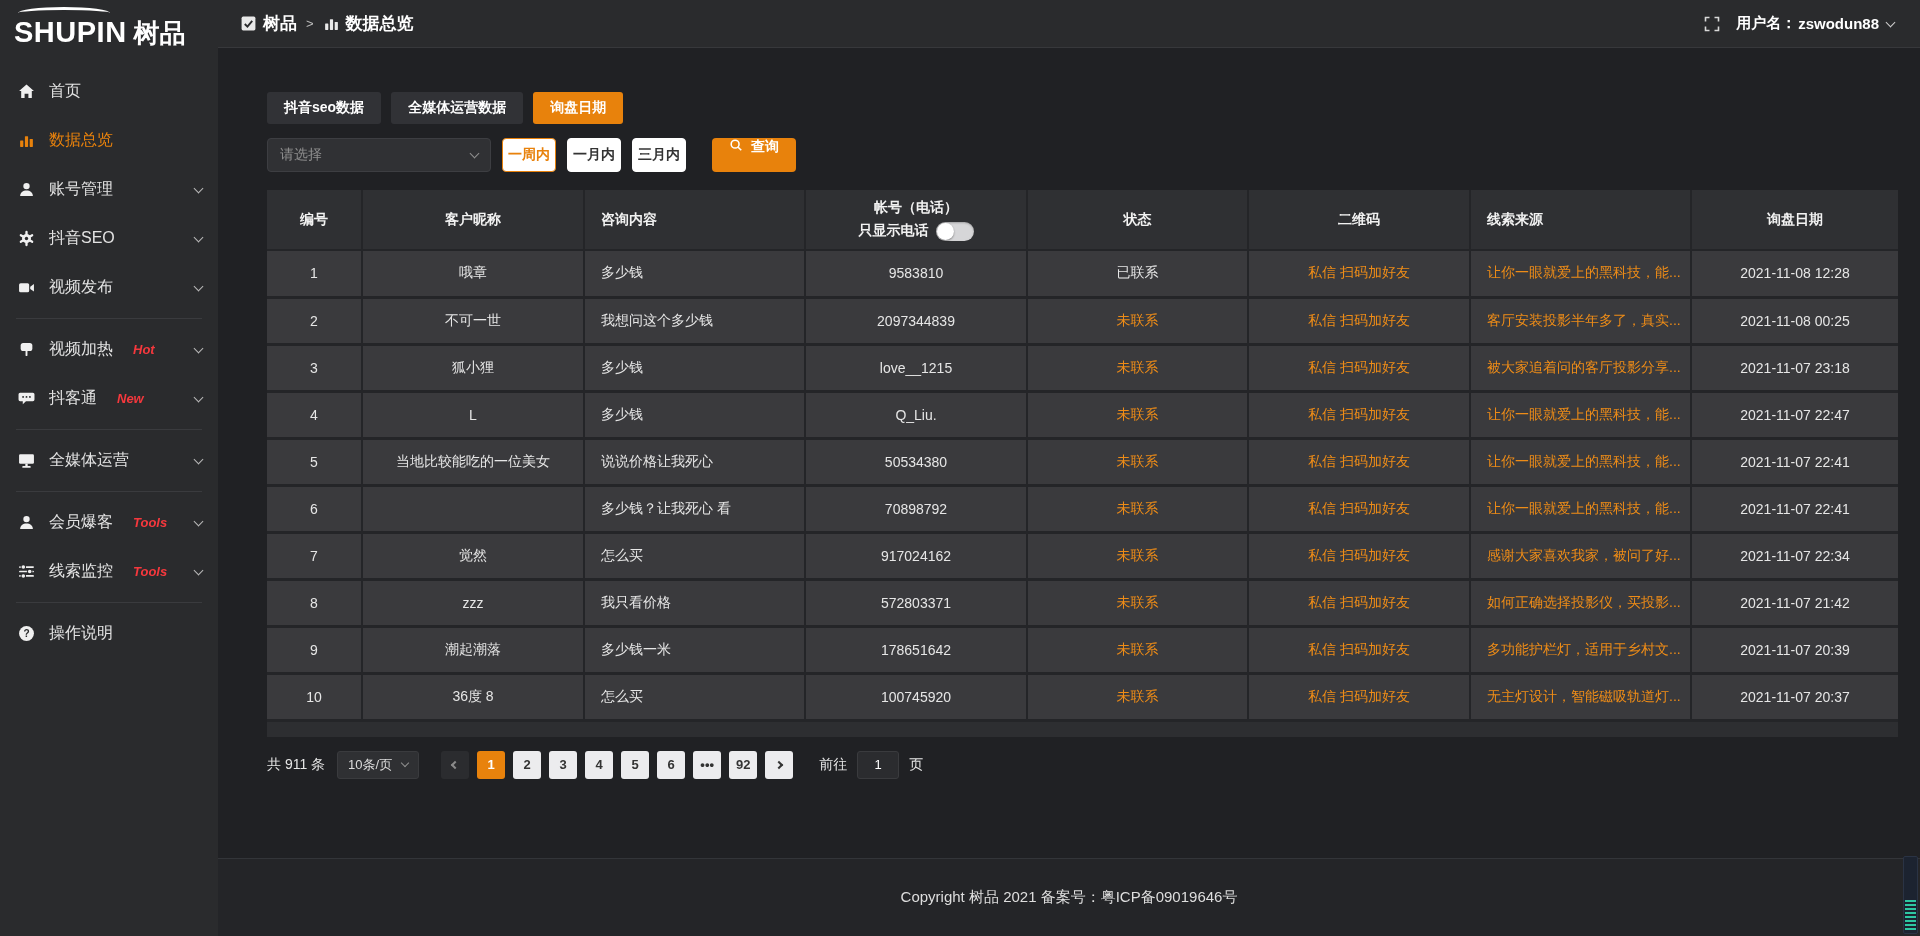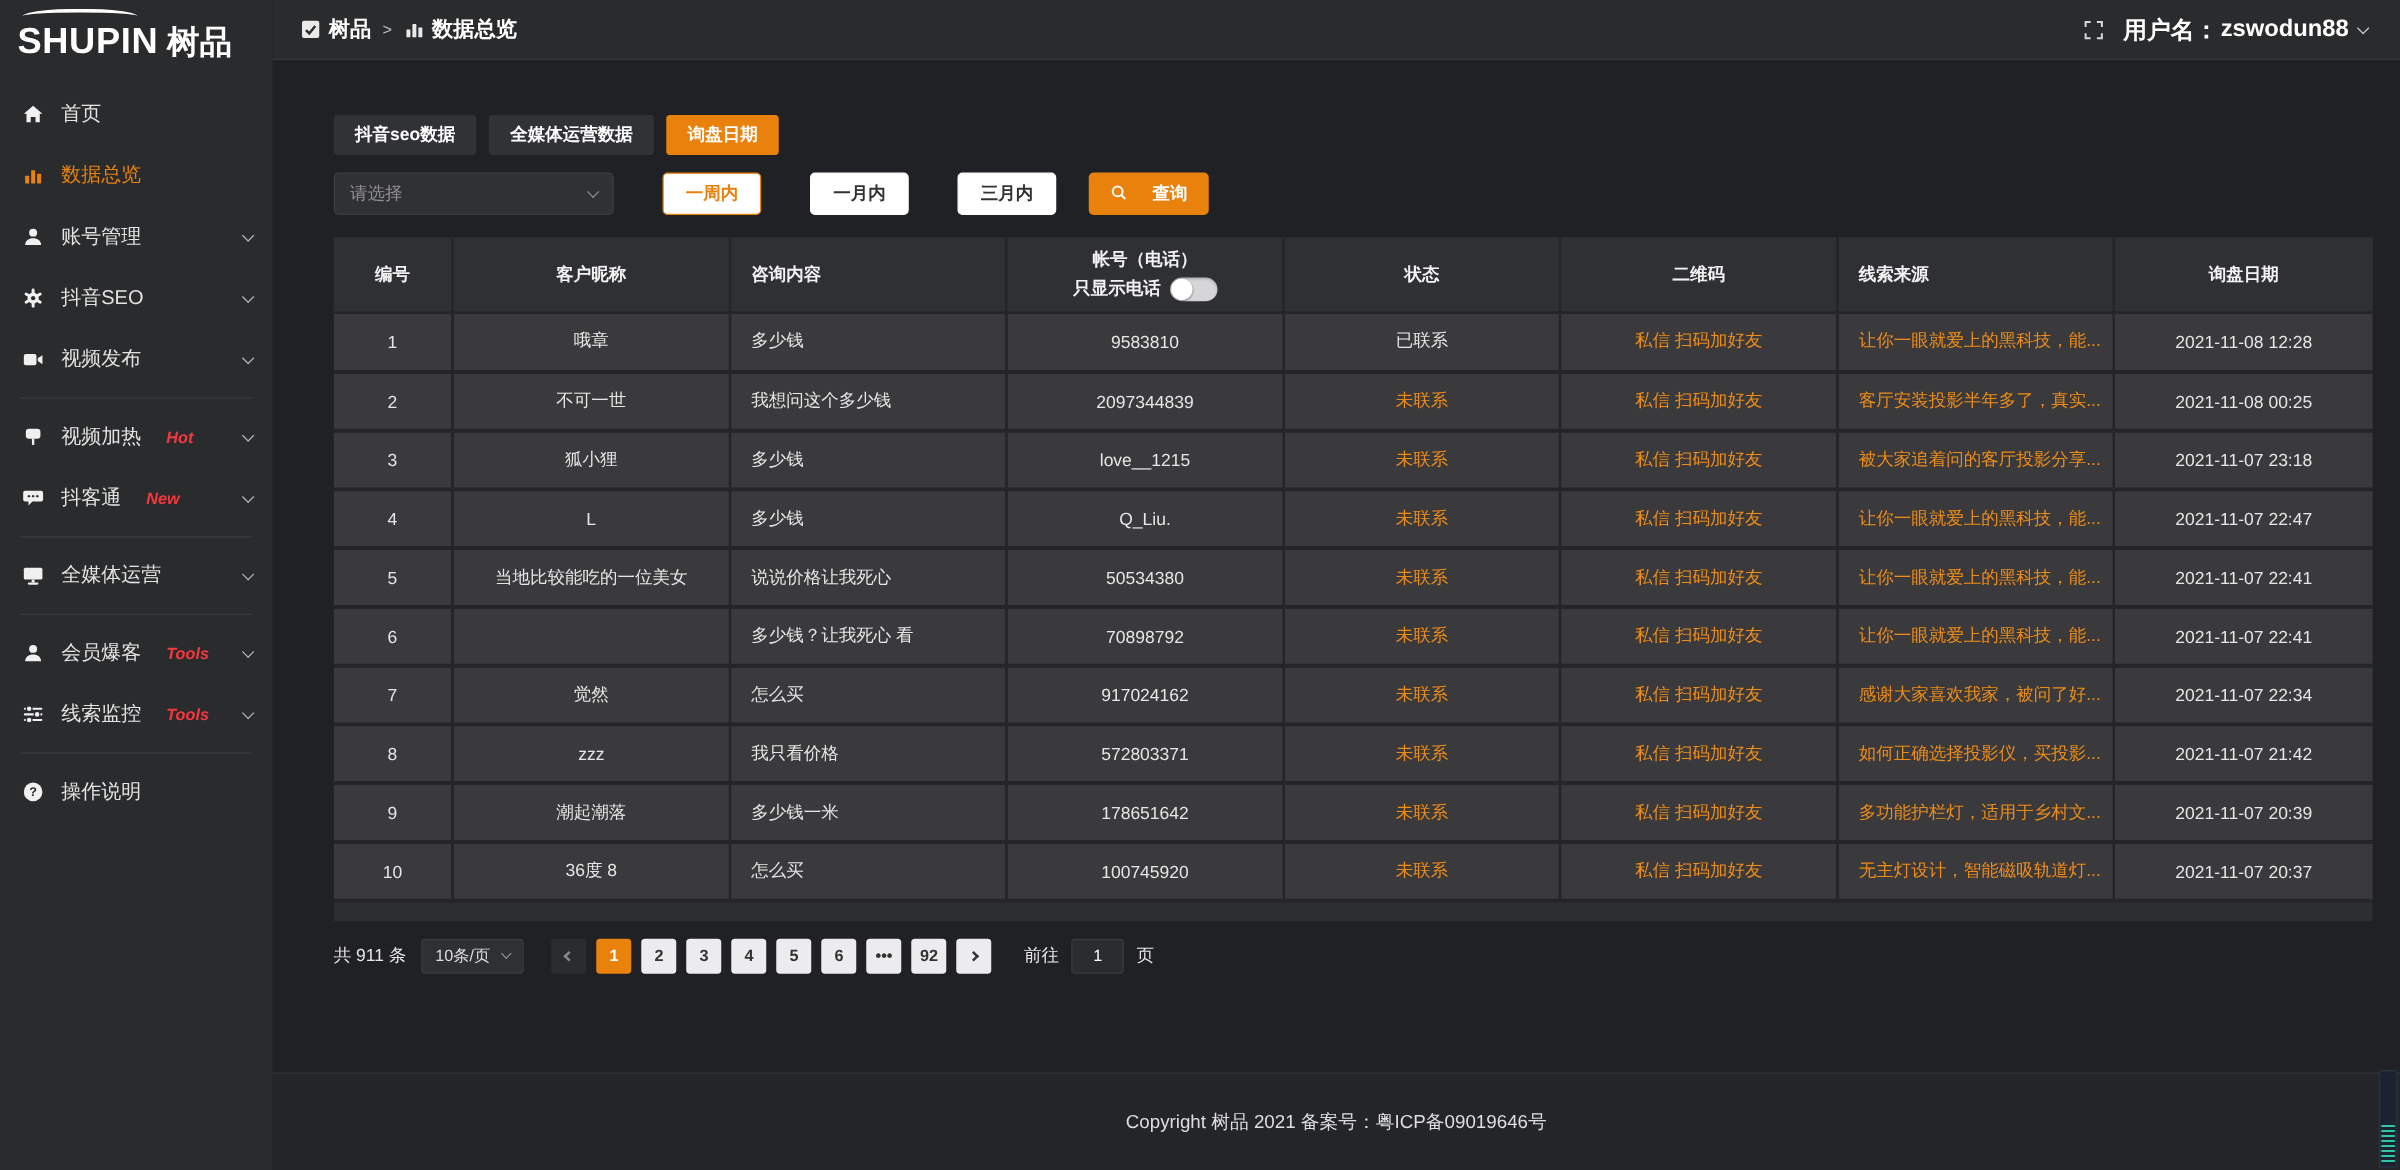--- a/index.html
+++ b/index.html
@@ -44,7 +44,7 @@
   .top-right { margin-left:auto; display:flex; align-items:center; gap:16px; }
   .fs-icn { color:#d8d8d8; cursor:pointer; }
   .fs-icn svg { width:16px; height:16px; display:block; }
-  .user-box { display:flex; align-items:center; gap:8px; font-size:19px; font-weight:700; color:#fff; cursor:pointer; }
+  .user-box { display:flex; align-items:center; gap:8px; font-size:15px; font-weight:700; color:#fff; cursor:pointer; }
   .user-box .chev { color:#cfcfcf; }
 
   

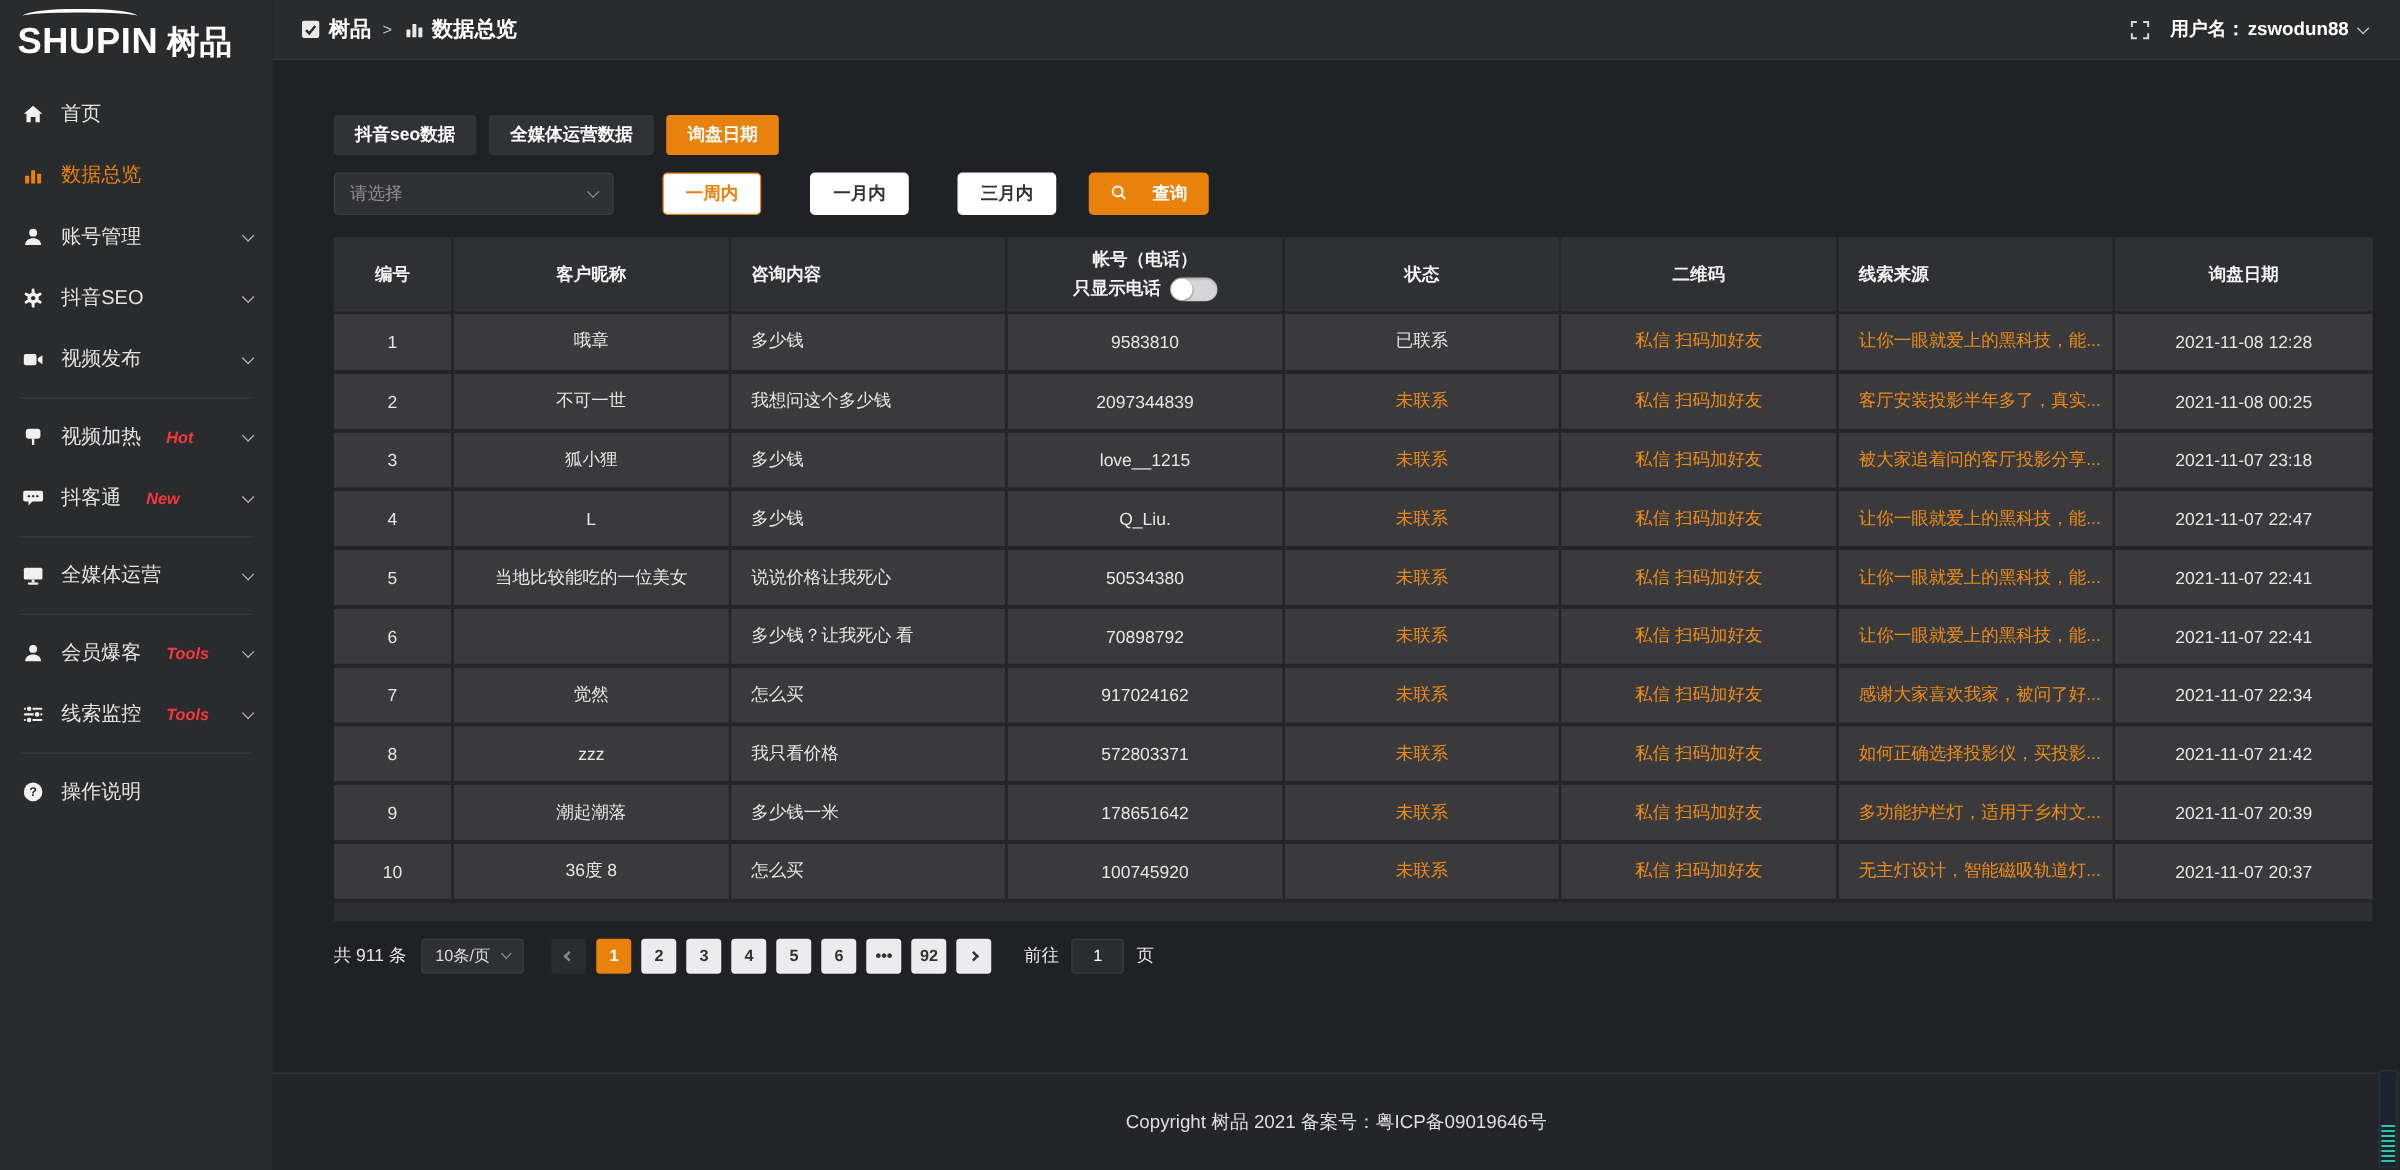--- a/index.html
+++ b/index.html
@@ -56,7 +56,7 @@
   .filterbar { display:flex; align-items:center; gap:11px; margin-top:14px; }
   .select { width:224px; height:34px; background:#303134; border:1px solid #3d3e42; border-radius:4px; display:flex; align-items:center; padding:0 12px; font-size:14px; color:#8f8f8f; cursor:pointer; }
   .select .chev { margin-left:auto; color:#8f8f8f; }
-  .range-btn { width:79px; height:34px; background:#fff; border:1px solid #fff; color:#333; border-radius:4px; font:inherit; font-size:14px; font-weight:700; cursor:pointer;margin-left:28px; }
+  .range-btn { width:54px; height:34px; background:#fff; border:1px solid #fff; color:#333; border-radius:4px; font:inherit; font-size:14px; font-weight:700; cursor:pointer; }
   .range-btn.active { color:var(--accent); border-color:var(--accent); }
   .search-btn { margin-left:15px; height:34px; padding:0 17px; background:var(--accent); color:#fff; border:none; border-radius:4px; font:inherit; font-size:14px; font-weight:700; display:flex; align-items:center; gap:20px; cursor:pointer; }
   .search-btn svg { width:14px; height:14px; }

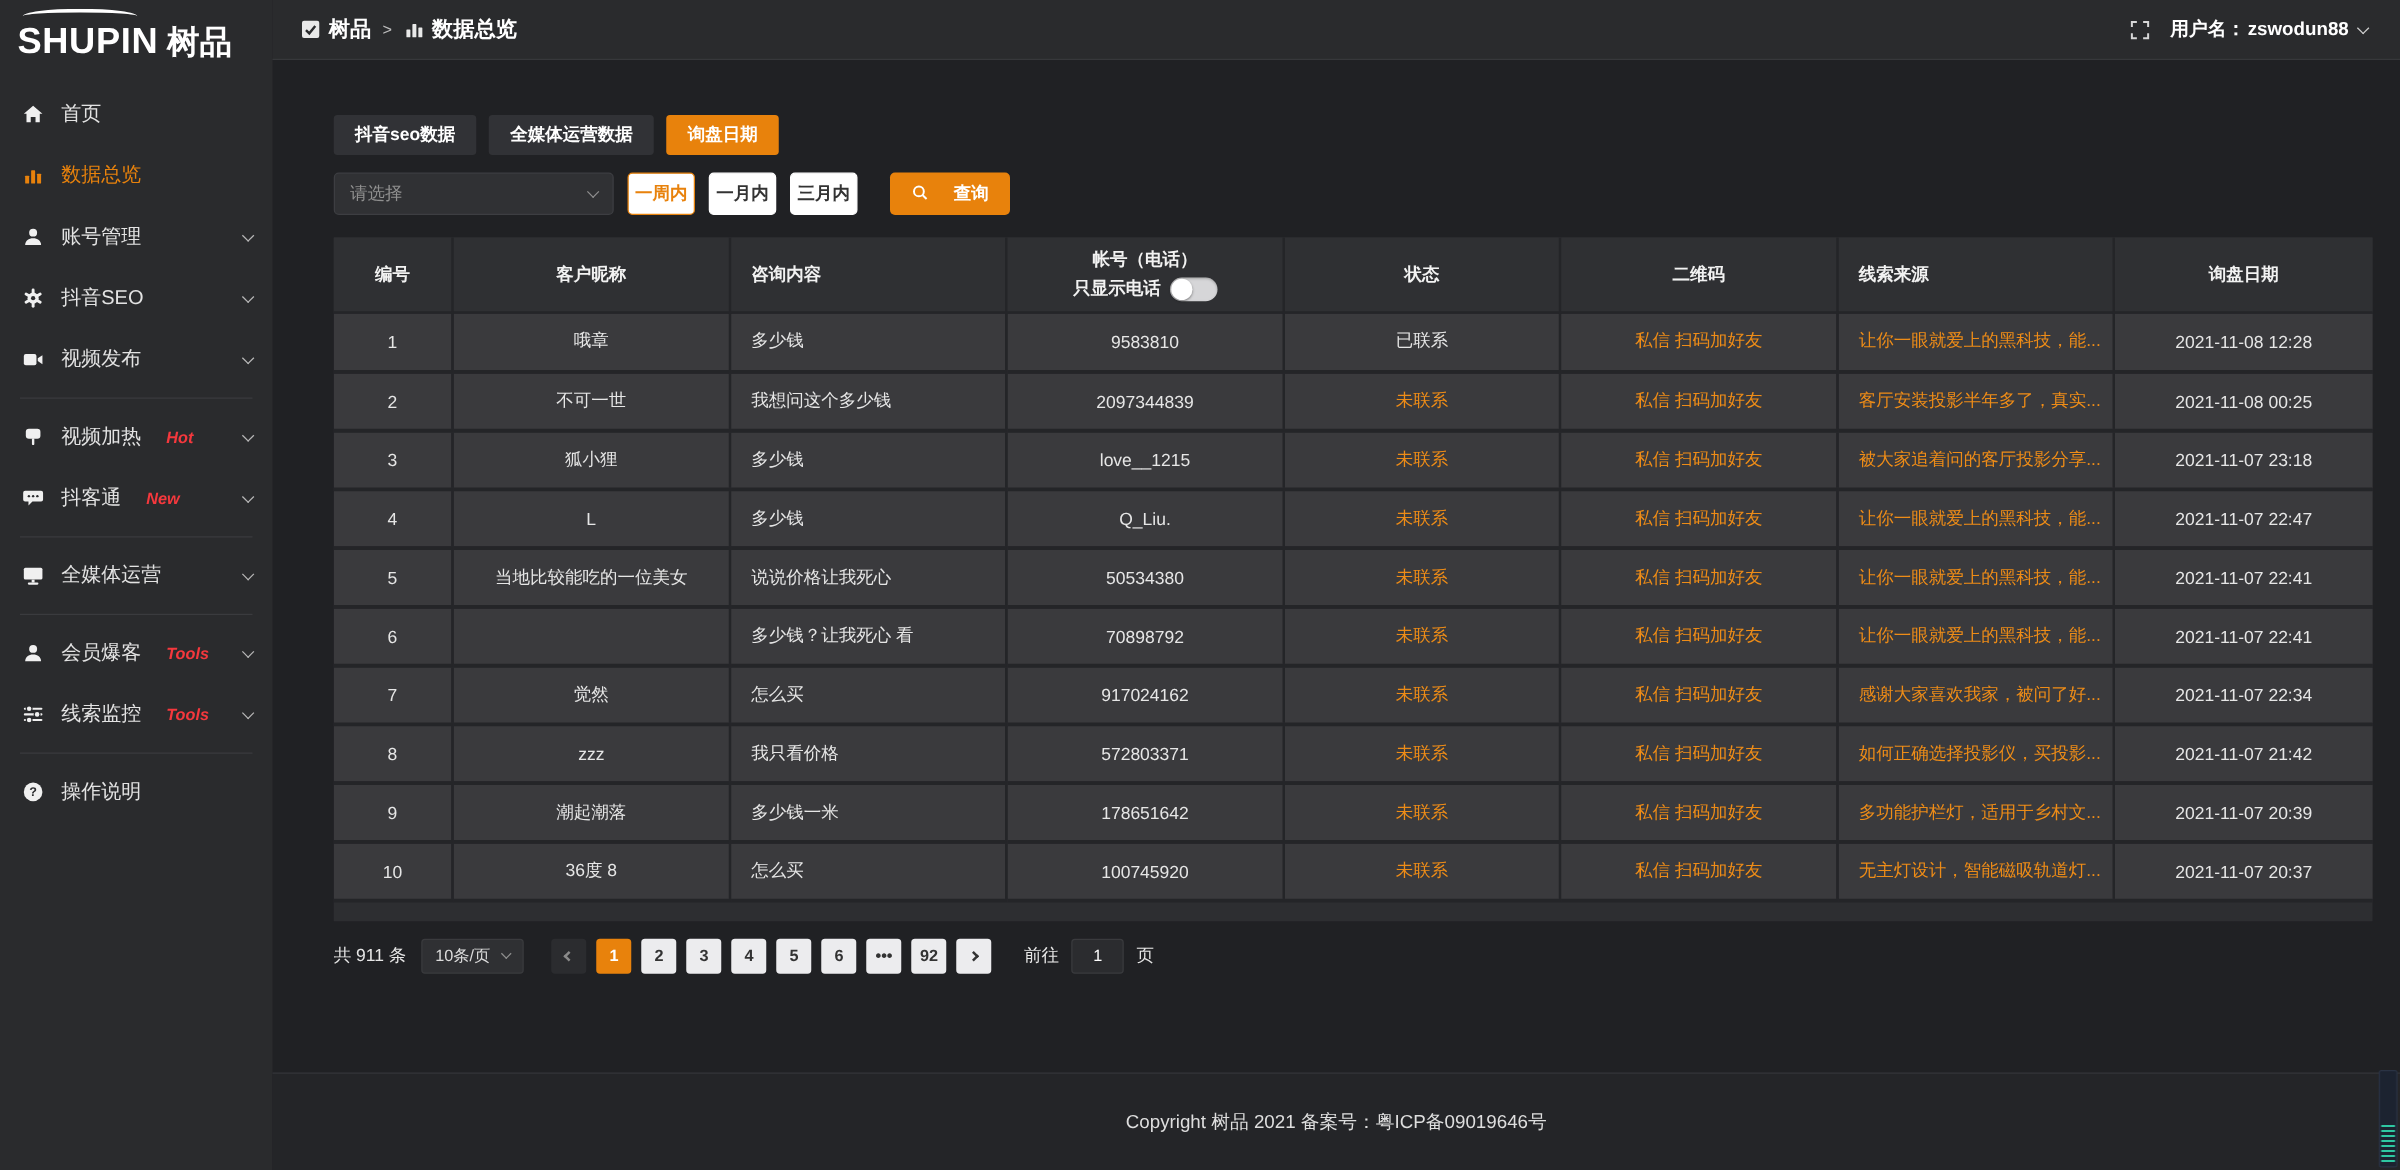--- a/index.html
+++ b/index.html
@@ -58,7 +58,7 @@
   .select .chev { margin-left:auto; color:#8f8f8f; }
   .range-btn { width:54px; height:34px; background:#fff; border:1px solid #fff; color:#333; border-radius:4px; font:inherit; font-size:14px; font-weight:700; cursor:pointer; }
   .range-btn.active { color:var(--accent); border-color:var(--accent); }
-  .search-btn { margin-left:15px; height:34px; padding:0 17px; background:var(--accent); color:#fff; border:none; border-radius:4px; font:inherit; font-size:14px; font-weight:700; display:flex; align-items:center; gap:20px; cursor:pointer; }
+  .search-btn { margin-left:15px; height:34px; padding:0 17px; background:var(--accent); color:#fff; border:none; border-radius:4px; font:inherit; font-size:14px; font-weight:700; display:flex; gap:8px; cursor:pointer; }
   .search-btn svg { width:14px; height:14px; }
 
   

